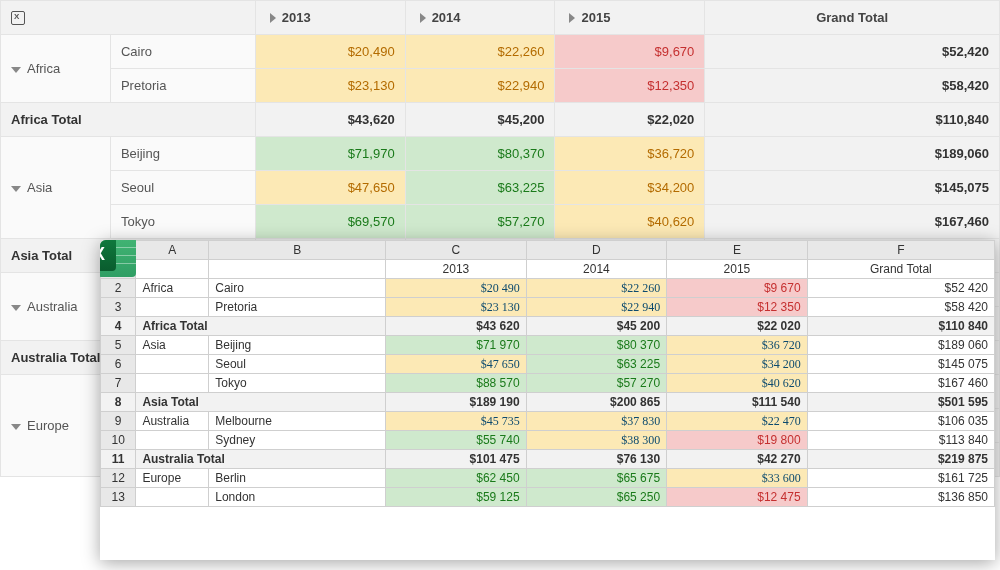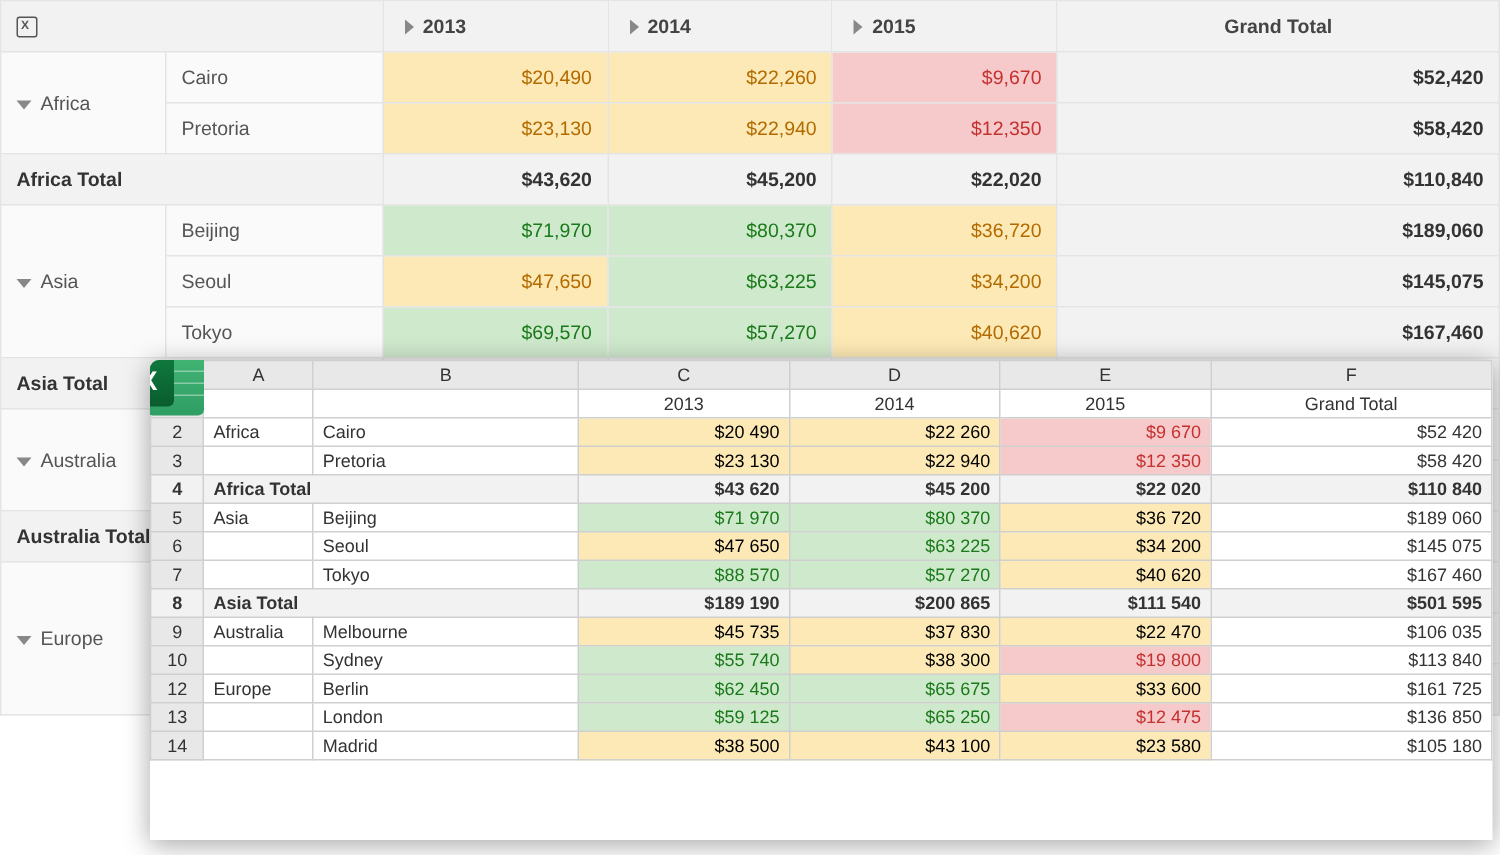--- a/index.html
+++ b/index.html
@@ -100,7 +100,7 @@
   .excel .b { font-weight:normal; }
   .excel .tot td, .excel .tot th { background:#f2f2f2; font-weight:bold; }
   .cg { background:#cfe9cd !important; color:#1a7a1a; }
-  .cy { background:#fce9b5 !important; color:#000000; }
+  .cy { background:#fce9b5 !important; color:#0c4a6e;font-family:Liberation Serif, serif; }
   .cr { background:#f6caca !important; color:#c53030;margin-left:16px; }
   
   .colA{width:70px} .colB{width:170px} .colC{width:135px} .colD{width:135px} .colE{width:135px} .colF{width:180px}

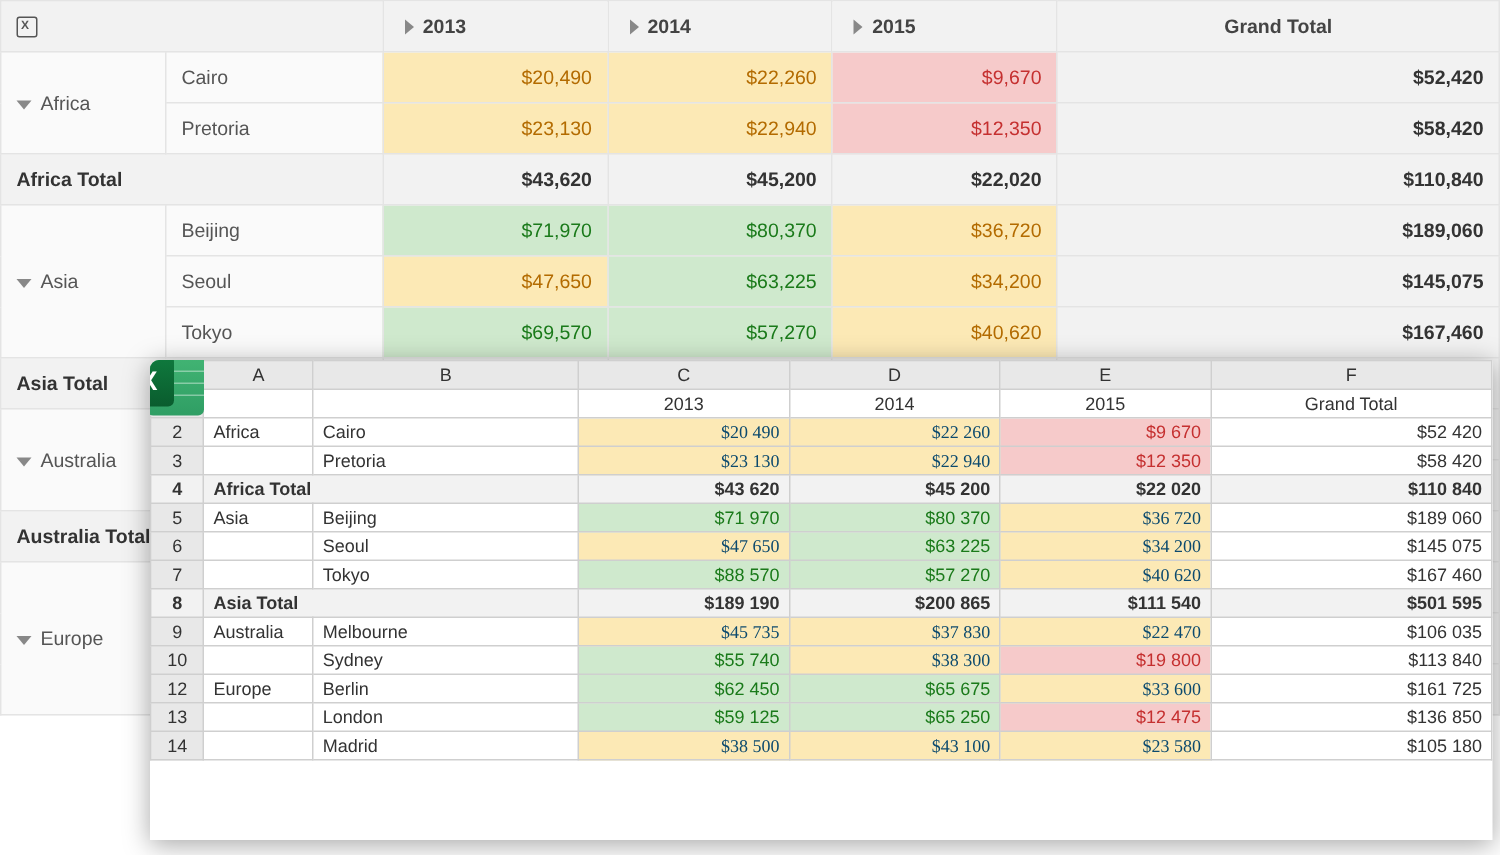--- a/index.html
+++ b/index.html
@@ -357,6 +357,14 @@
           <td class="cr">$19 800</td>
           <td class="b">$113 840</td>
         </tr>
+        <tr class="tot">
+          <th class="rownum">11</th>
+          <td class="lt b" colspan="2">Australia Total</td>
+          <td>$101 475</td>
+          <td>$76 130</td>
+          <td>$42 270</td>
+          <td class="b">$219 875</td>
+        </tr>
         <tr>
           <th class="rownum">12</th>
           <td class="lt">Europe</td>

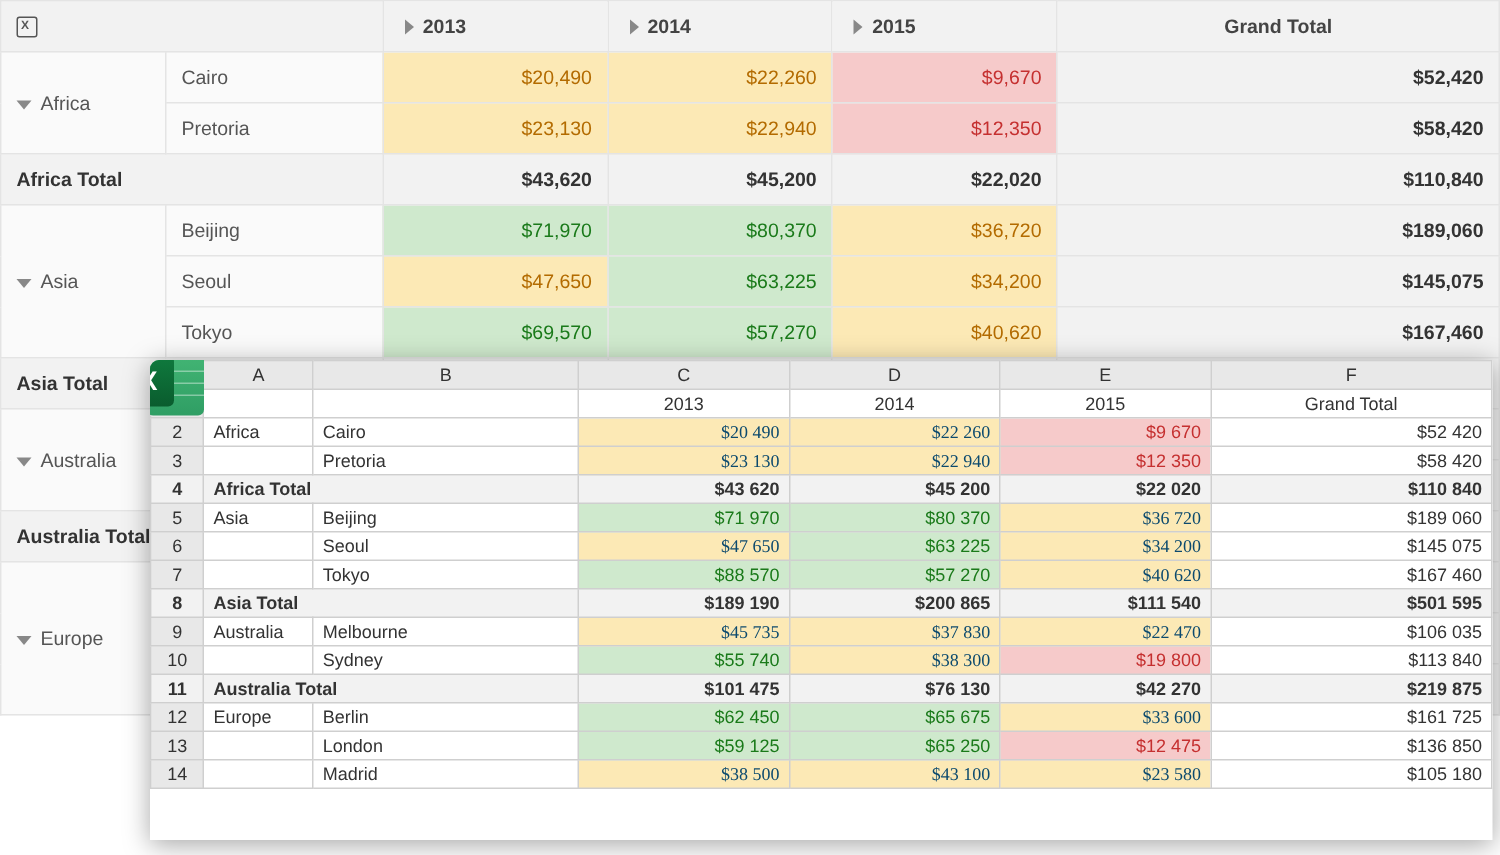--- a/index.html
+++ b/index.html
@@ -383,15 +383,6 @@
           <td class="cr">$12 475</td>
           <td class="b">$136 850</td>
         </tr>
-        <tr>
-          <th class="rownum">14</th>
-          <td class="lt"></td>
-          <td class="lt">Madrid</td>
-          <td class="cy">$38 500</td>
-          <td class="cy">$43 100</td>
-          <td class="cy">$23 580</td>
-          <td class="b">$105 180</td>
-        </tr>
       </tbody>
   </table>
 </div>

